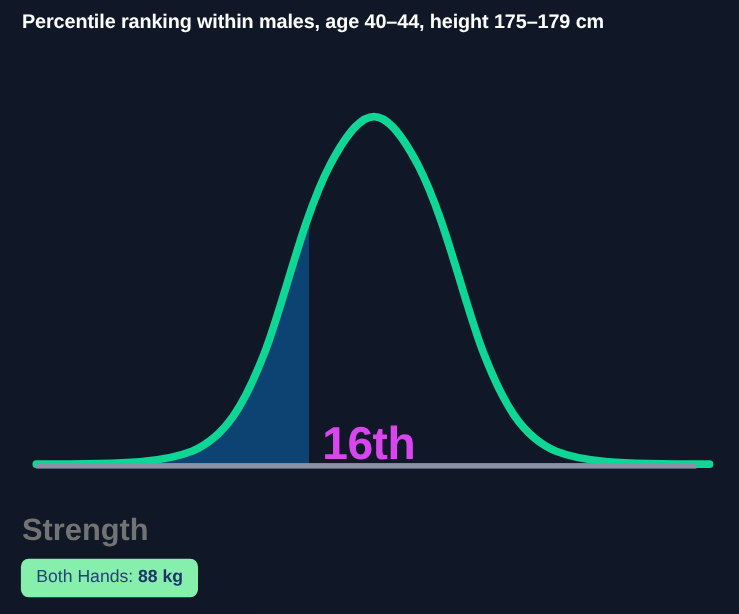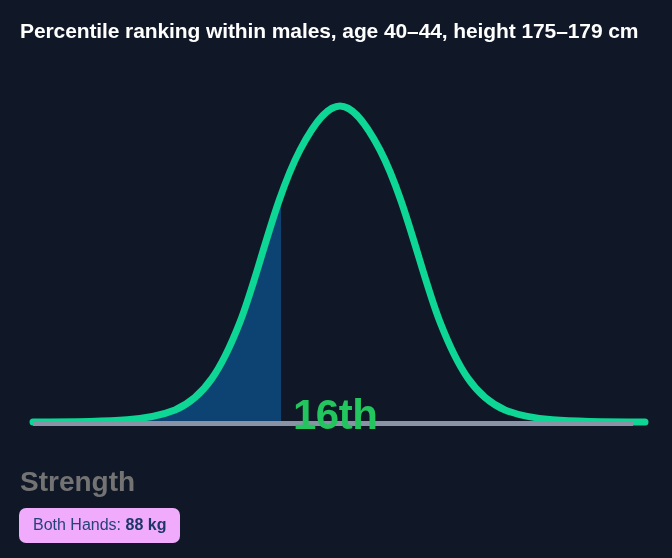--- a/index.html
+++ b/index.html
@@ -22,10 +22,10 @@
   .chart-title {
     position: absolute;
     left: 20px;
-    top: 16px;
+    top: 4px;
     width: 620px;
     color: #ffffff;
-    font-size: 21px;
+    font-size: 18px;
     font-weight: bold;
     line-height: 30px;
     letter-spacing: -0.1px;

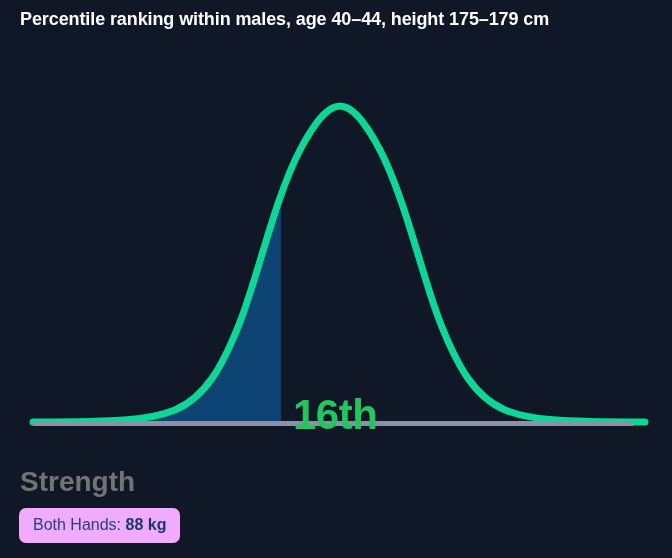--- a/index.html
+++ b/index.html
@@ -47,12 +47,11 @@
     position: absolute;
     left: 293px;
     top: 278px;
-    color: #22c55e;
+    color: #d946ef;
     font-size: 42px;
     font-weight: bold;
     letter-spacing: -0.5px;
     line-height: 50px;
-    margin-top: 12px;
   }
   .strength-heading {
     position: absolute;

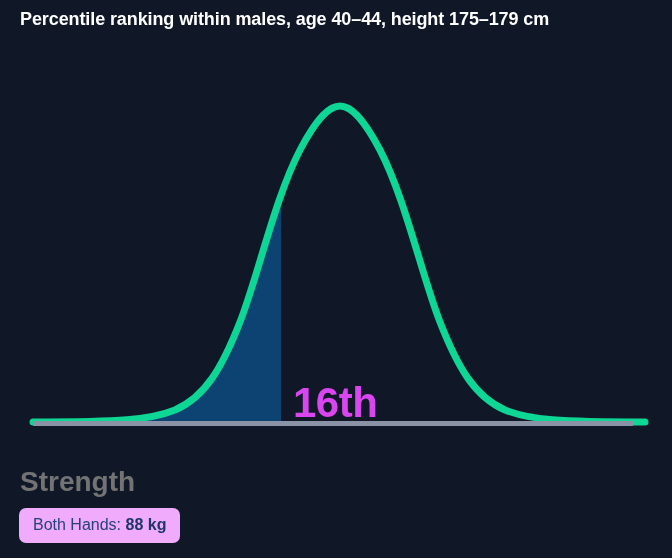--- a/index.html
+++ b/index.html
@@ -71,7 +71,7 @@
     align-items: flex-start;
   }
   .badge {
-    background: #f0abfc;
+    background: #86efac;
     color: #25427a;
     border-radius: 7px;
     padding: 8px 14px 9px 14px;

